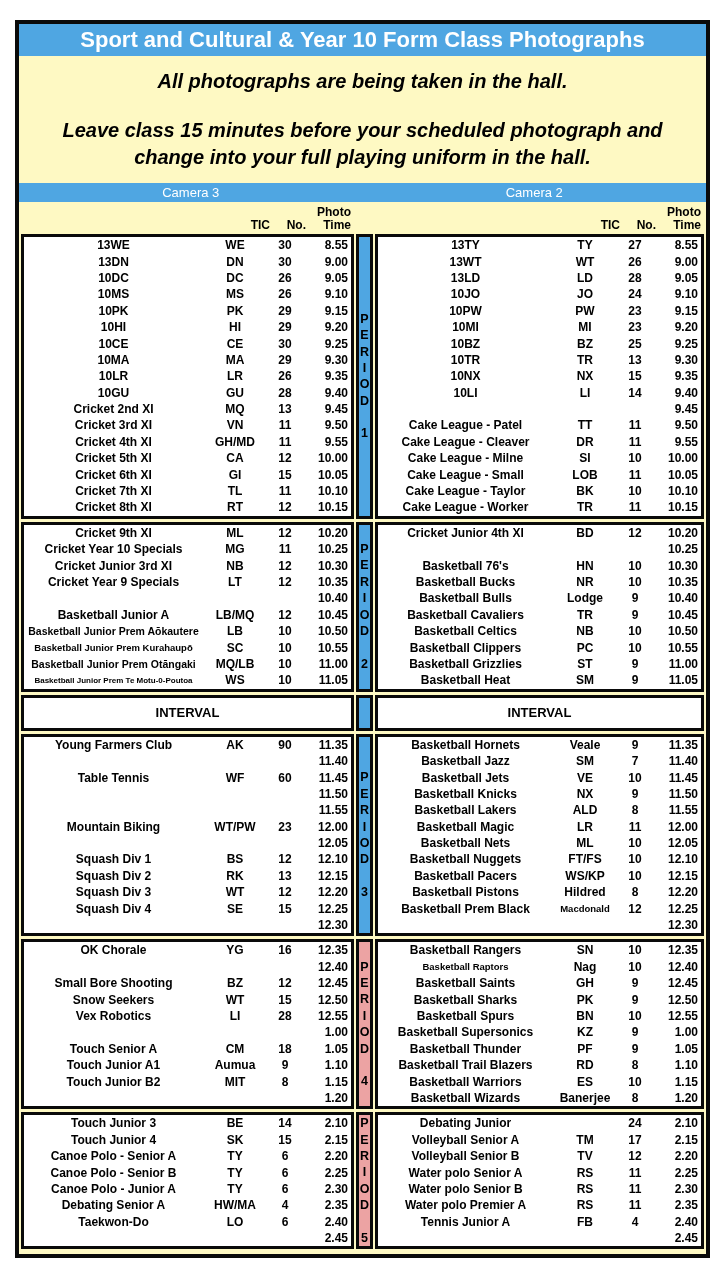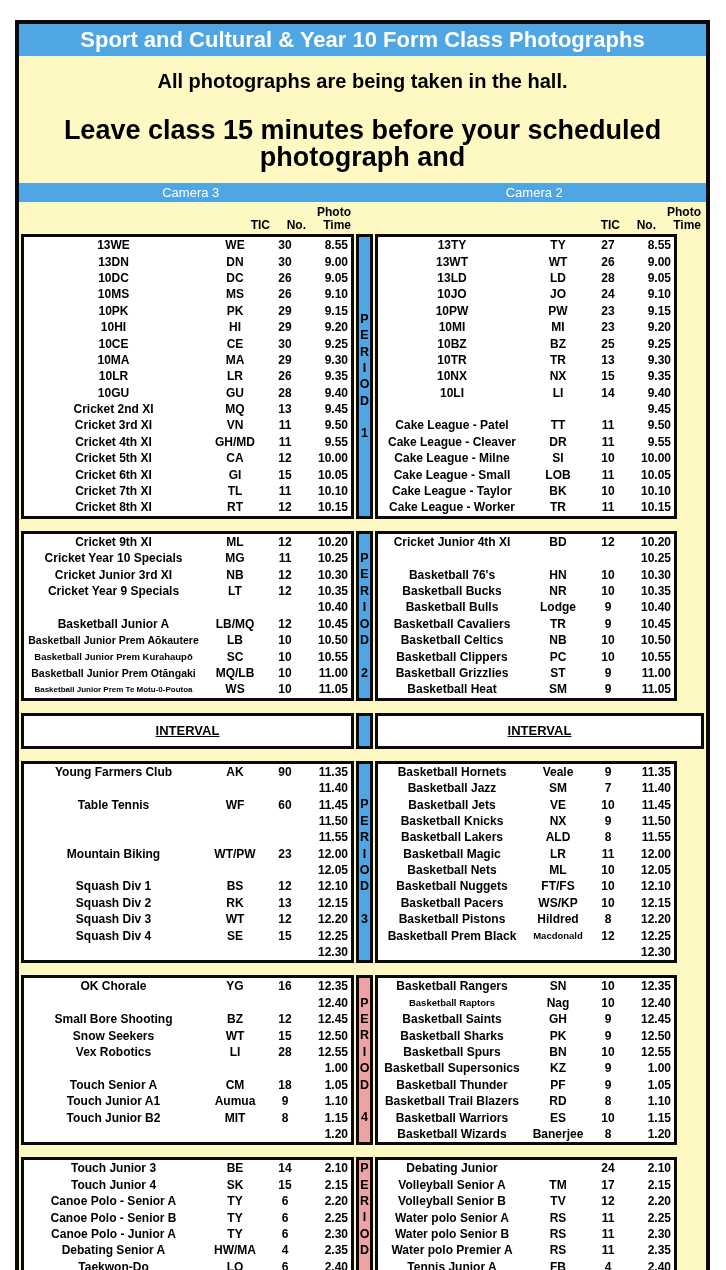--- a/index.html
+++ b/index.html
@@ -18,7 +18,7 @@
     font-size: 22px; line-height: 27px; padding: 2px 0 3px;
   }
   
-  .instructions { text-align: center; font-weight: bold; padding: 8px 4px 12px; }
+  .instructions { text-align: center; font-weight: bold; padding: 8px 4px 12px; font-style: italic; }
   .instr-1 { font-size: 20px; margin: 6px 0 18px; }
   .instr-2 { font-size: 27px; line-height: 27px; margin-top: 24px; }
   

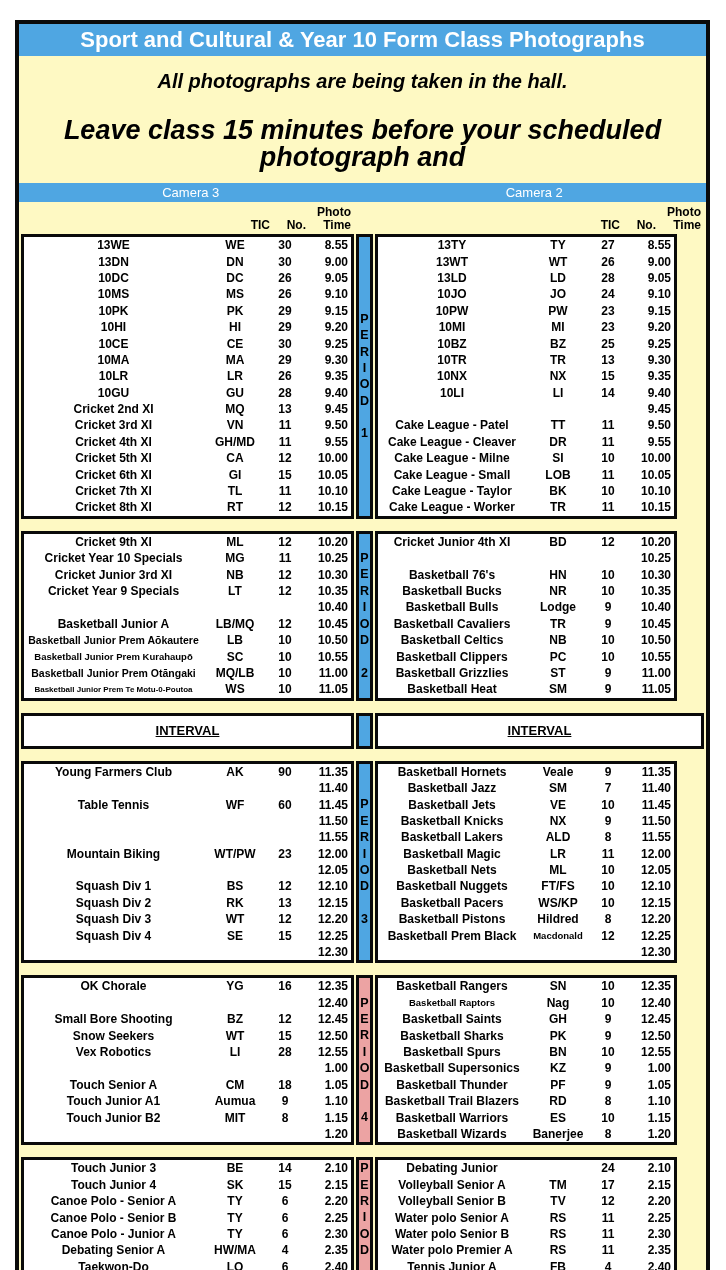--- a/index.html
+++ b/index.html
@@ -20,7 +20,7 @@
   
   .instructions { text-align: center; font-weight: bold; padding: 8px 4px 12px; font-style: italic; }
   .instr-1 { font-size: 20px; margin: 6px 0 18px; }
-  .instr-2 { font-size: 27px; line-height: 27px; margin-top: 24px; }
+  .instr-2 { font-size: 20px; line-height: 27px; margin-top: 24px; }
   
   .camera-band { display: flex; height: 19px; }
   .camera-band span {

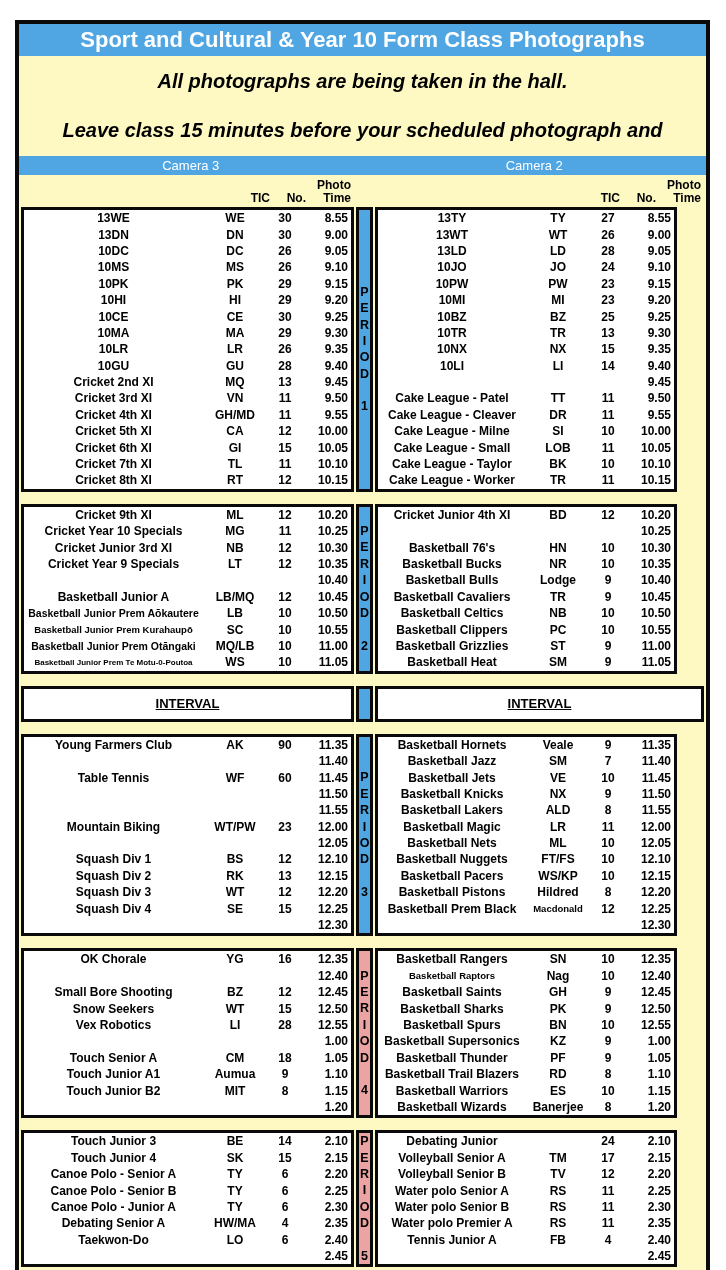--- a/index.html
+++ b/index.html
@@ -85,6 +85,7 @@
     <div class="instr-1">All photographs are being taken in the hall.</div>
     <div class="instr-2">
       <div>Leave class 15 minutes before your scheduled photograph and</div>
+      <div>change into your full playing uniform in the hall.</div>
     </div>
   </div>
 

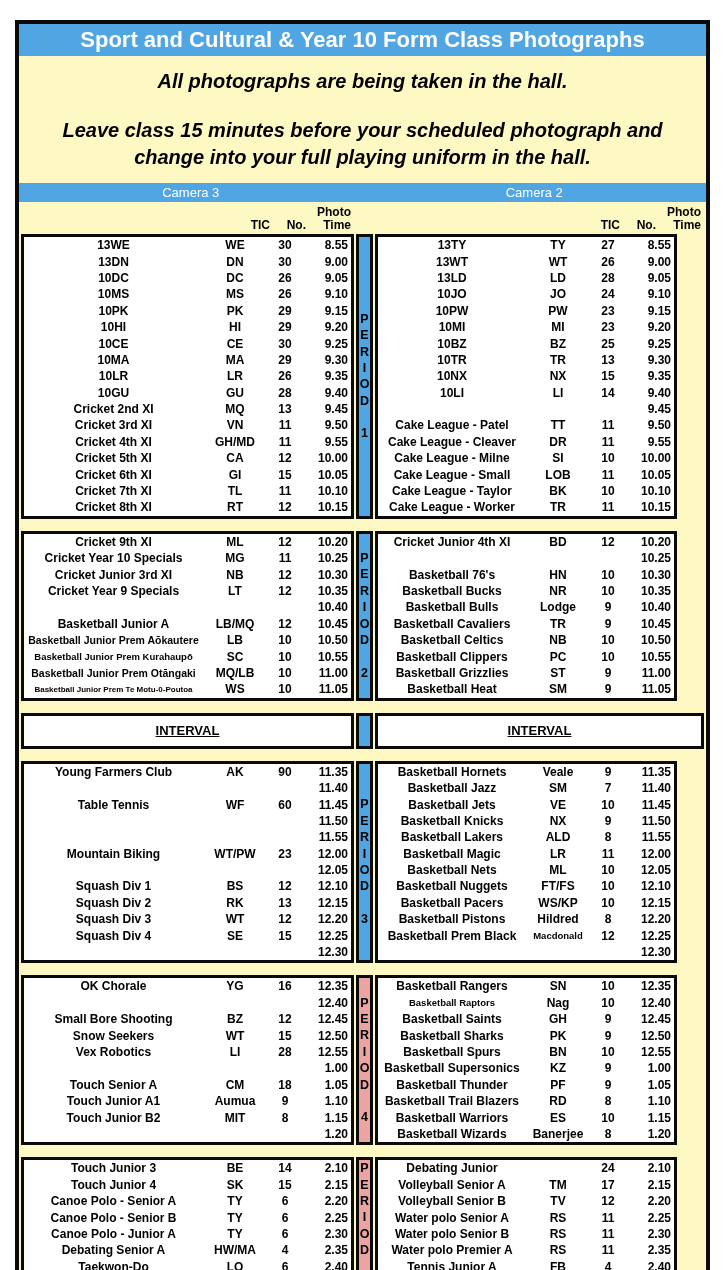--- a/index.html
+++ b/index.html
@@ -39,7 +39,7 @@
   .hc.time { text-align: right; padding-right: 3px; line-height: 13px; }
   
   .blocks { padding-bottom: 2px; }
-  .block { display: flex; margin: 0 2px 12px; }
+  .block { display: flex; margin: 0 2px 3px; }
   .tbox {
     border: 3px solid #0a0a0a; background: #fff;
     display: grid; grid-template-columns: 1fr 64px 36px 48px;

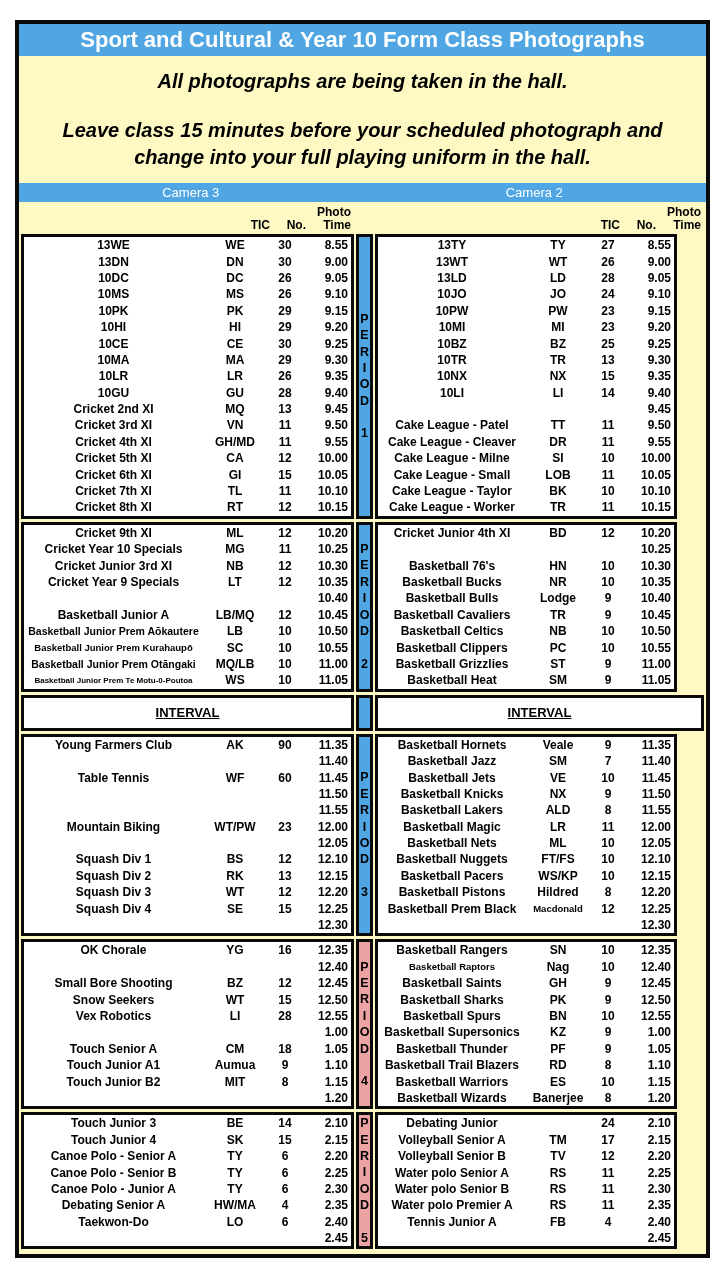--- a/index.html
+++ b/index.html
@@ -46,7 +46,7 @@
     grid-auto-rows: 16.4px; align-content: start;
   }
   .tbox.lft { width: 333px; }
-  .tbox.rgt { width: 302px; }
+  .tbox.rgt { width: 329px; }
   .cell {
     display: flex; align-items: center; justify-content: center;
     font-weight: bold; font-size: 12px; white-space: nowrap; overflow: hidden;

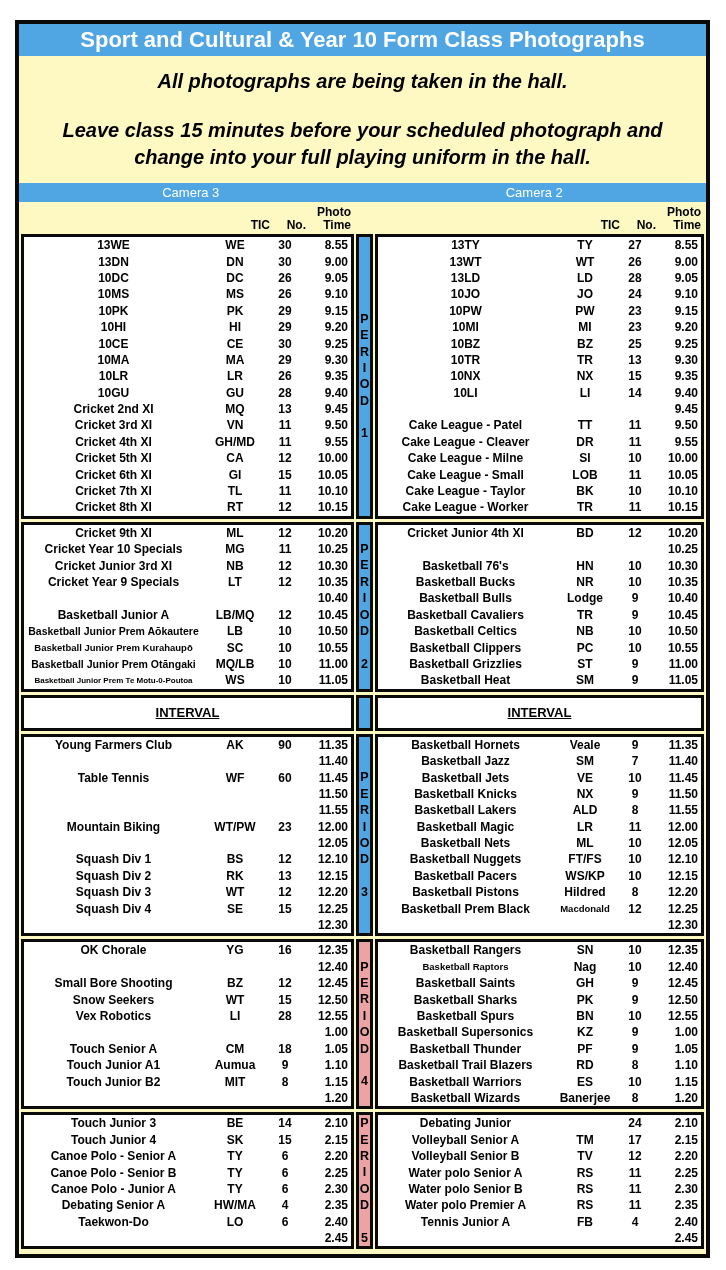--- a/index.html
+++ b/index.html
@@ -66,7 +66,7 @@
   .ibox {
     border: 3px solid #0a0a0a; background:#fff; height: 36px;
     display: flex; align-items: center; justify-content: center;
-    font-weight: bold; font-size: 13px; text-decoration: underline;
+    font-weight: bold; font-size: 13px;
   }
   .ibox.lft { width: 333px; }
   .ibox.rgt { width: 329px; }

